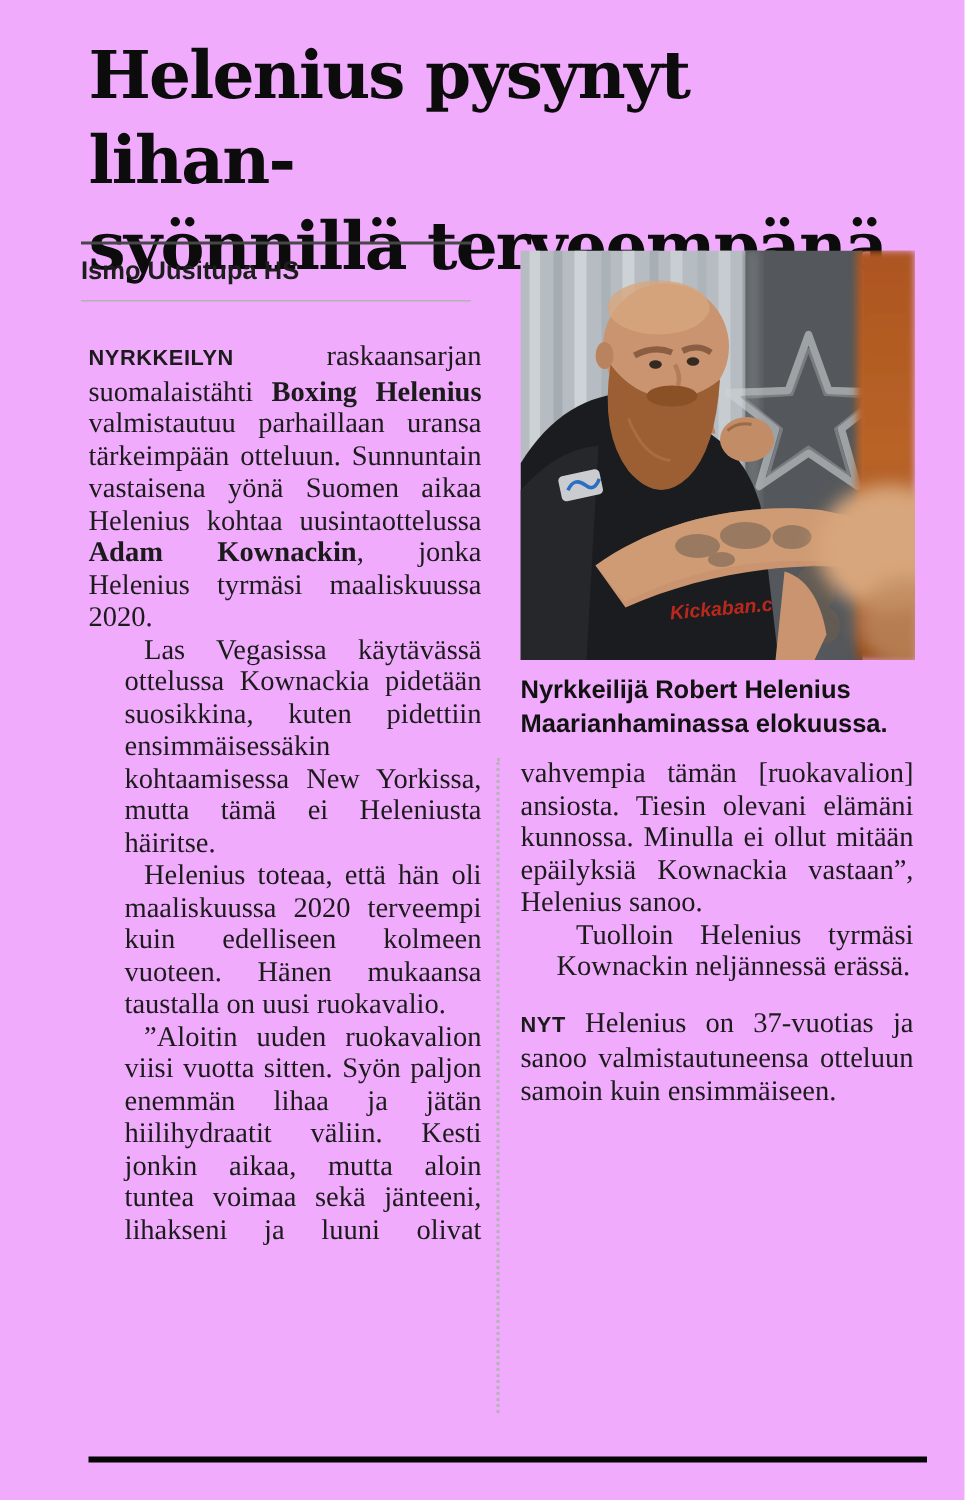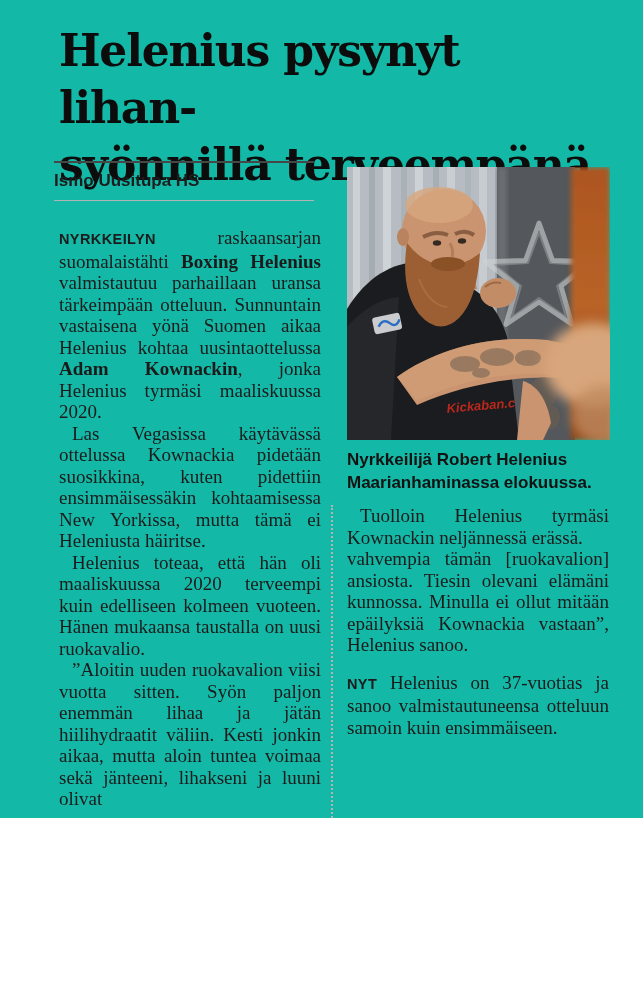--- a/index.html
+++ b/index.html
@@ -4,7 +4,7 @@
 <style>
   html,body { margin:0; padding:0; background:#ffffff; }
   #page {
-    position:relative; width:643px; height:818px; background:#14b8a6;
+    position:relative; width:643px; height:1000px; background:#f0abfc;
     overflow:hidden; font-family:"Liberation Serif", serif;
   }
 

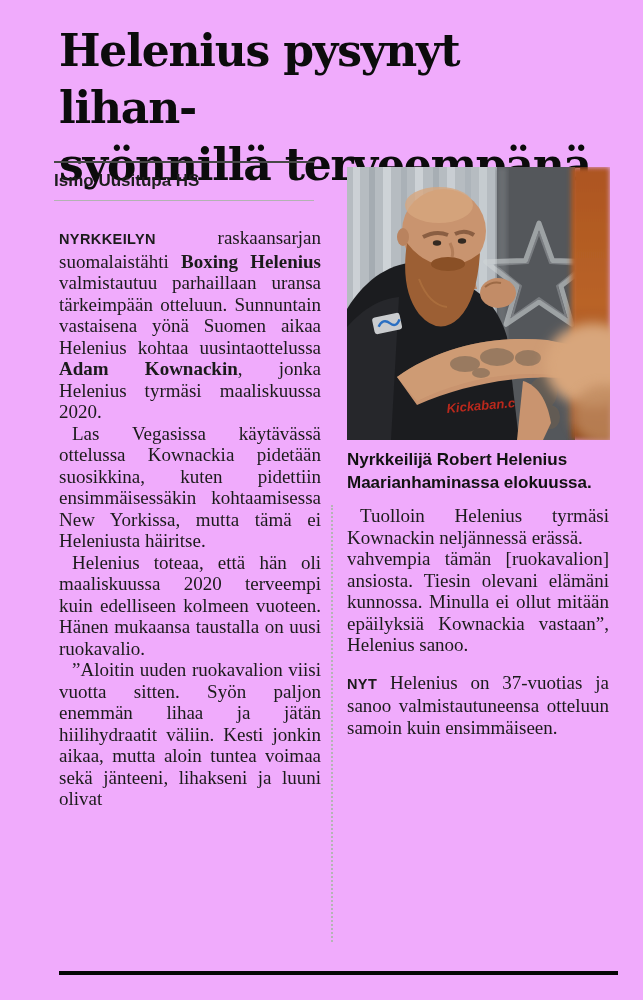--- a/index.html
+++ b/index.html
@@ -33,7 +33,7 @@
   #column-1 { left:59px;  top:227px; height:700px; overflow:hidden; }
   #column-2 { left:347px; top:505px; height:445px; overflow:hidden; }
   .para { margin:0; text-align:justify; }
-  .para.indent { text-indent:13px; }
+  .para.indent { text-indent:13px;margin-left:24px; }
   .para.section-gap { margin-top:16px; }
   .para.justify-last { text-align-last:justify; }
   .seg-lead {

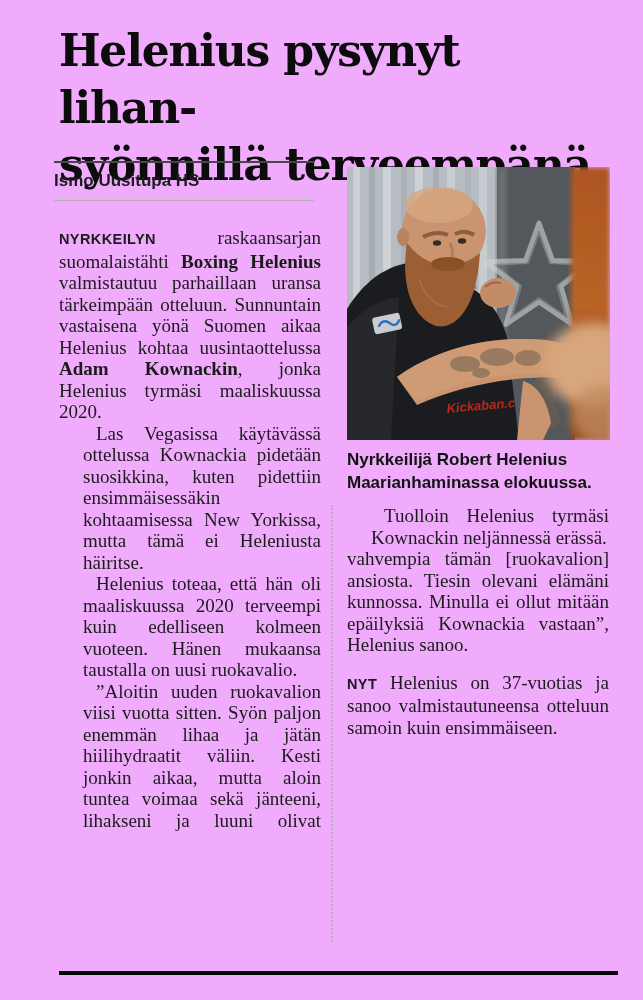--- a/index.html
+++ b/index.html
@@ -185,8 +185,8 @@
   <div id="column-separator"></div>
 
   <div id="column-2" class="article-col">
+      <p class="para"><span>vahvempia tämän [ruokavalion] ansiosta. Tiesin olevani elämäni kunnossa. Minulla ei ollut mitään epäilyksiä Kownackia vastaan”, Helenius sanoo.</span></p>
       <p class="para indent"><span>Tuolloin Helenius tyrmäsi Kownackin neljännessä erässä.</span></p>
-      <p class="para"><span>vahvempia tämän [ruokavalion] ansiosta. Tiesin olevani elämäni kunnossa. Minulla ei ollut mitään epäilyksiä Kownackia vastaan”, Helenius sanoo.</span></p>
       <p class="para section-gap"><span class="seg-lead">NYT</span><span> Helenius on 37-vuotias ja sanoo valmistautuneensa otteluun samoin kuin ensimmäiseen.</span></p>
     </div>
 

